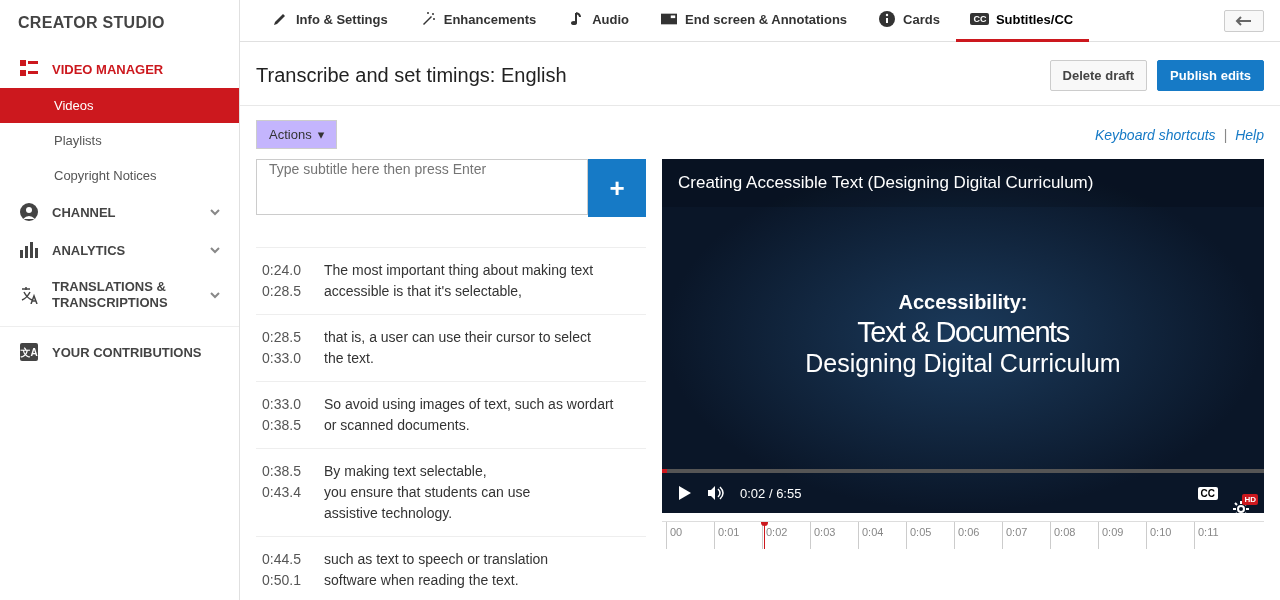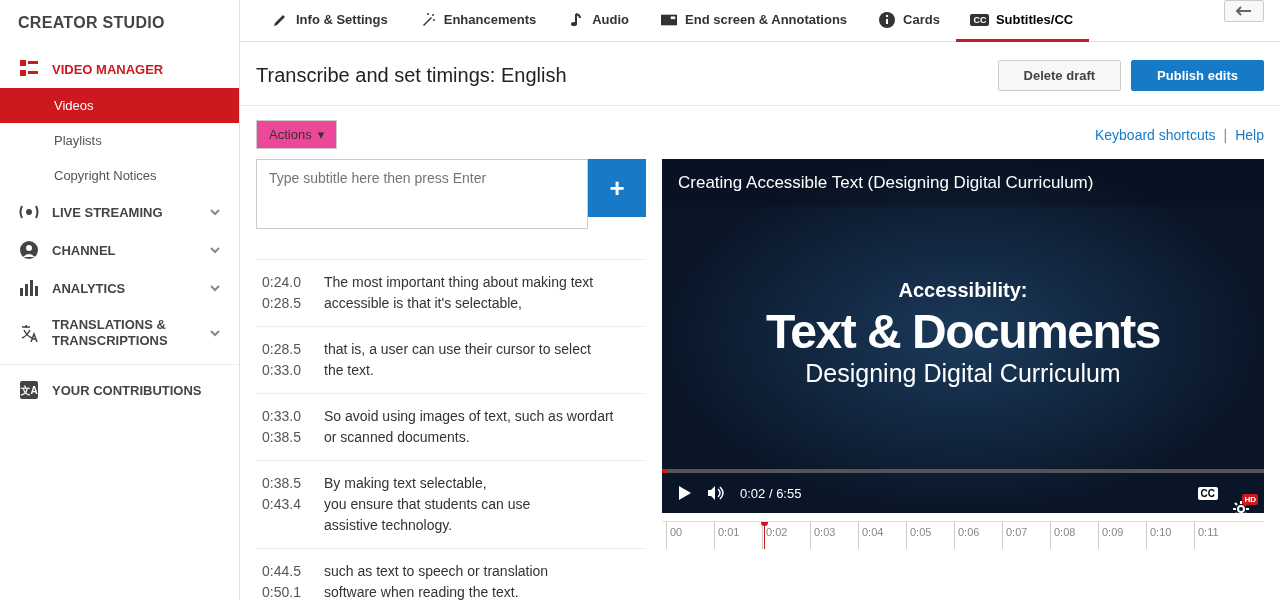--- a/index.html
+++ b/index.html
@@ -15,7 +15,7 @@
 .chev { position: absolute; right: 18px; color: #888; }
 .sb-divider { border-top: 1px solid #eee; margin: 6px 0; }
 .main { flex: 1; display:flex; flex-direction:column; }
-.tabbar { display:flex; align-items:flex-start; padding: 0 16px; border-bottom: 1px solid #e0e0e0; height: 42px; gap: 0; }
+.tabbar { display:flex; align-items:center; padding: 0 16px; border-bottom: 1px solid #e0e0e0; height: 42px; gap: 0; }
 .tab { display:flex; align-items:center; padding: 0 16px; height: 42px; font-size:13px; color:#333; font-weight:700; cursor:pointer; border-bottom: 3px solid transparent; gap:8px; }
 .tab.active { color:#000; border-bottom-color: #cc181e; }
 .tab .ticon { width:16px; height:16px; display:flex; align-items:center; justify-content:center; }

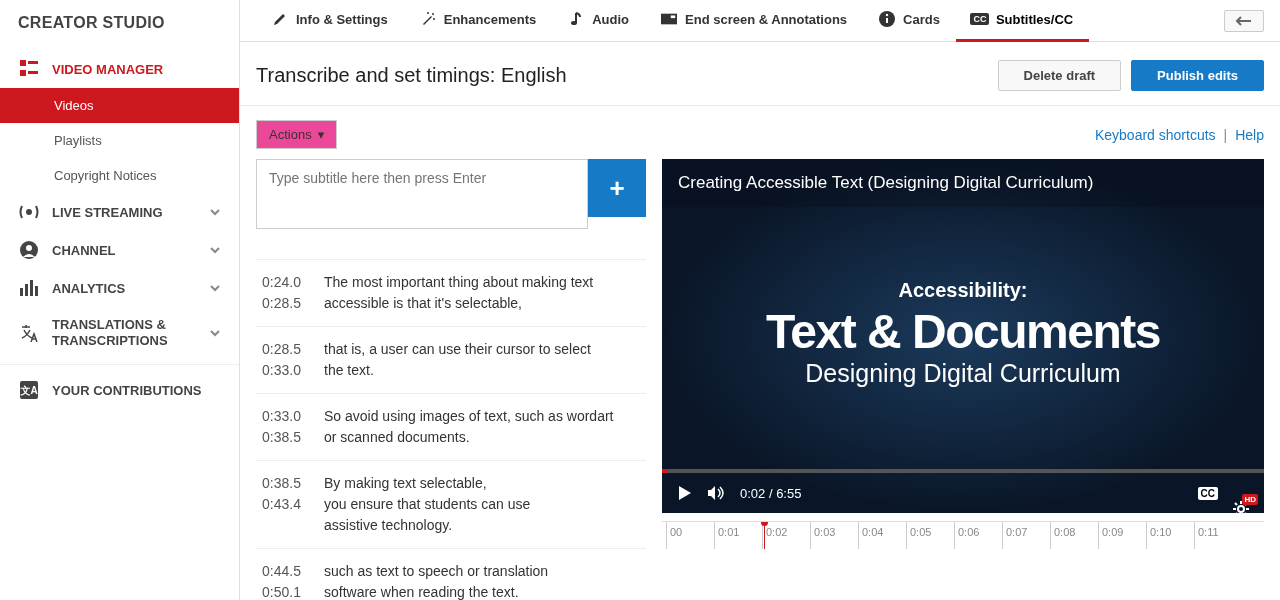--- a/index.html
+++ b/index.html
@@ -23,7 +23,7 @@
 .header-row { display:flex; align-items:center; padding: 18px 16px 14px; border-bottom:1px solid #e8e8e8; }
 .page-title { font-size: 20px; font-weight:400; color:#222; }
 .hdr-btns { margin-left:auto; display:flex; gap:10px; }
-.btn { border:1px solid #ccc; background:#f8f8f8; padding: 7px 25px; font-size:13px; font-weight:700; color:#444; border-radius:2px; cursor:pointer; }
+.btn { border:1px solid #ccc; background:#f8f8f8; padding: 7px 12px; font-size:13px; font-weight:700; color:#444; border-radius:2px; cursor:pointer; }
 .btn.primary { background:#167ac6; color:#fff; border-color:#167ac6; }
 .tools-row { display:flex; align-items:center; padding: 14px 16px 10px; }
 .actions-btn { border:1px solid #ccc; background:#ec4899; padding:6px 12px; font-size:13px; cursor:pointer; display:flex; align-items:center; gap:6px; }

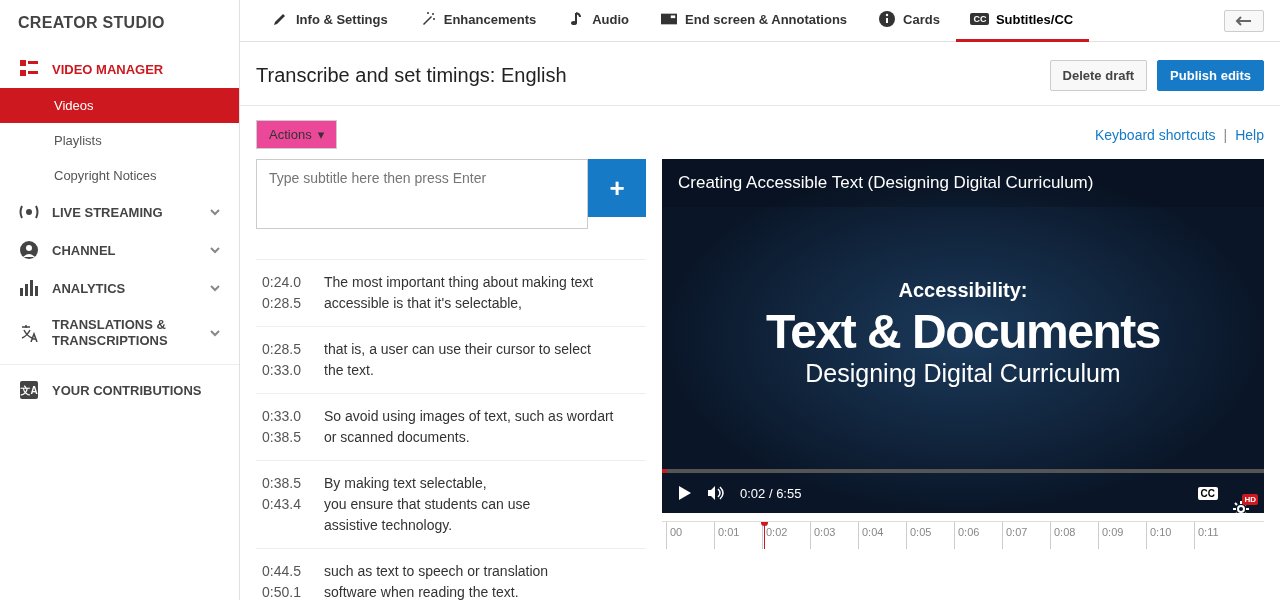--- a/index.html
+++ b/index.html
@@ -26,7 +26,7 @@
 .btn { border:1px solid #ccc; background:#f8f8f8; padding: 7px 12px; font-size:13px; font-weight:700; color:#444; border-radius:2px; cursor:pointer; }
 .btn.primary { background:#167ac6; color:#fff; border-color:#167ac6; }
 .tools-row { display:flex; align-items:center; padding: 14px 16px 10px; }
-.actions-btn { border:1px solid #ccc; background:#ec4899; padding:6px 12px; font-size:13px; cursor:pointer; display:flex; align-items:center; gap:6px; }
+.actions-btn { border:1px solid #ccc; background:#c4b5fd; padding:6px 12px; font-size:13px; cursor:pointer; display:flex; align-items:center; gap:6px; }
 .tools-right { margin-left:auto; display:flex; align-items:center; gap:8px; font-size:14px; }
 .link { color:#167ac6; cursor:pointer; }
 .content-row { display:flex; gap:16px; padding: 0 16px 0 16px; flex:1; min-height:0; }

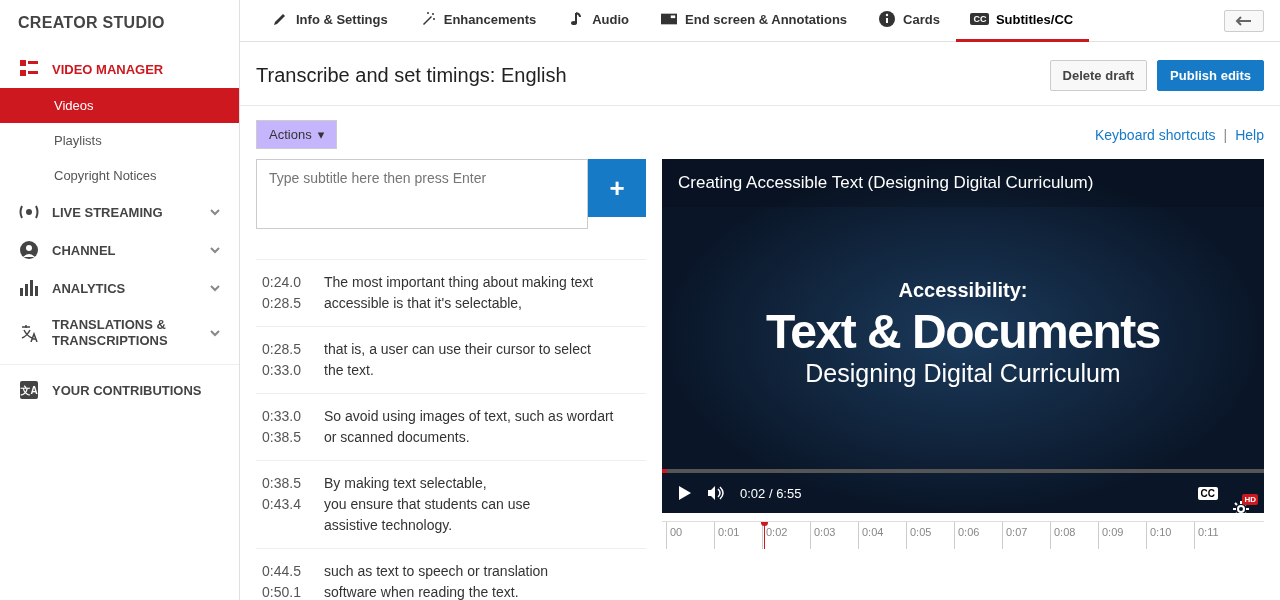--- a/index.html
+++ b/index.html
@@ -27,7 +27,7 @@
 .btn.primary { background:#167ac6; color:#fff; border-color:#167ac6; }
 .tools-row { display:flex; align-items:center; padding: 14px 16px 10px; }
 .actions-btn { border:1px solid #ccc; background:#c4b5fd; padding:6px 12px; font-size:13px; cursor:pointer; display:flex; align-items:center; gap:6px; }
-.tools-right { margin-left:auto; display:flex; align-items:center; gap:8px; font-size:14px; }
+.tools-right { margin-left:auto; display:flex; align-items:center; gap:8px; font-size:14px;font-style:italic; }
 .link { color:#167ac6; cursor:pointer; }
 .content-row { display:flex; gap:16px; padding: 0 16px 0 16px; flex:1; min-height:0; }
 .left-col { width: 390px; display:flex; flex-direction:column; }

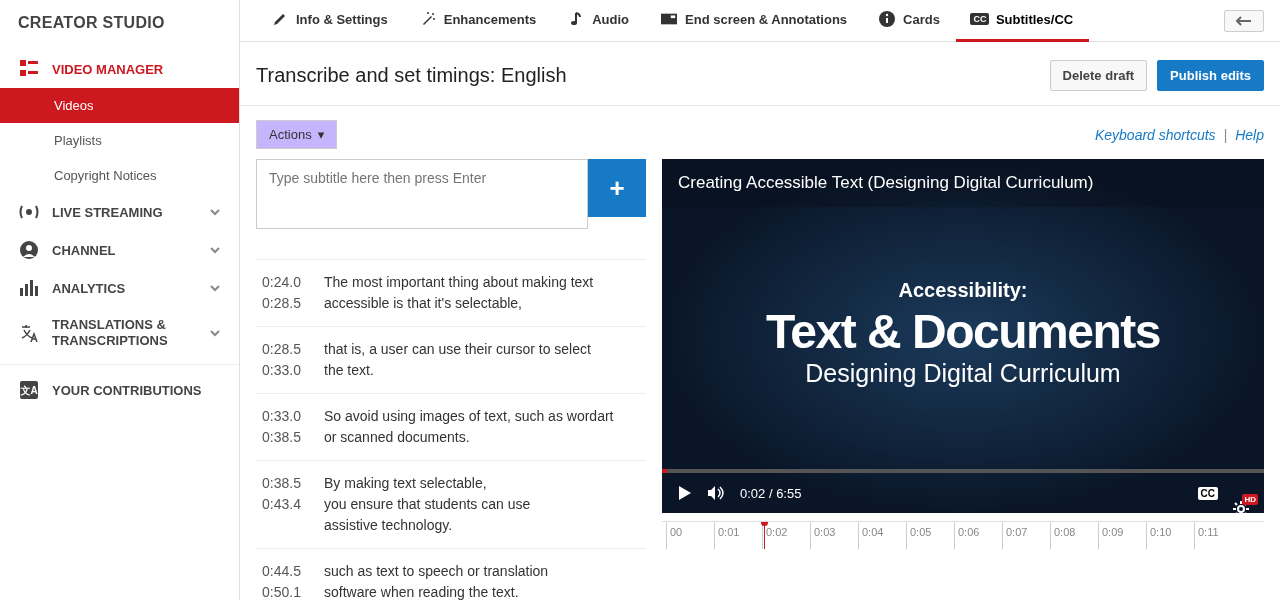--- a/index.html
+++ b/index.html
@@ -32,7 +32,7 @@
 .content-row { display:flex; gap:16px; padding: 0 16px 0 16px; flex:1; min-height:0; }
 .left-col { width: 390px; display:flex; flex-direction:column; }
 .input-row { display:flex; }
-.sub-input { flex:1; border:1px solid #ccc; padding:10px 12px; font-size:14px; color:#a21caf; height:70px; resize:none; }
+.sub-input { flex:1; border:1px solid #ccc; padding:1px 12px; font-size:14px; color:#a21caf; height:56px; resize:none; }
 .add-btn { width:58px; height:58px; background:#167ac6; color:#fff; display:flex; align-items:center; justify-content:center; font-size:26px; font-weight:700; cursor:pointer; }
 .sub-list { margin-top:30px; overflow-y:auto; flex:1; border-top:1px solid #eee; }
 .sub-row { display:flex; padding:12px 6px; border-bottom:1px solid #eee; font-size:14px; color:#333; cursor:pointer; }

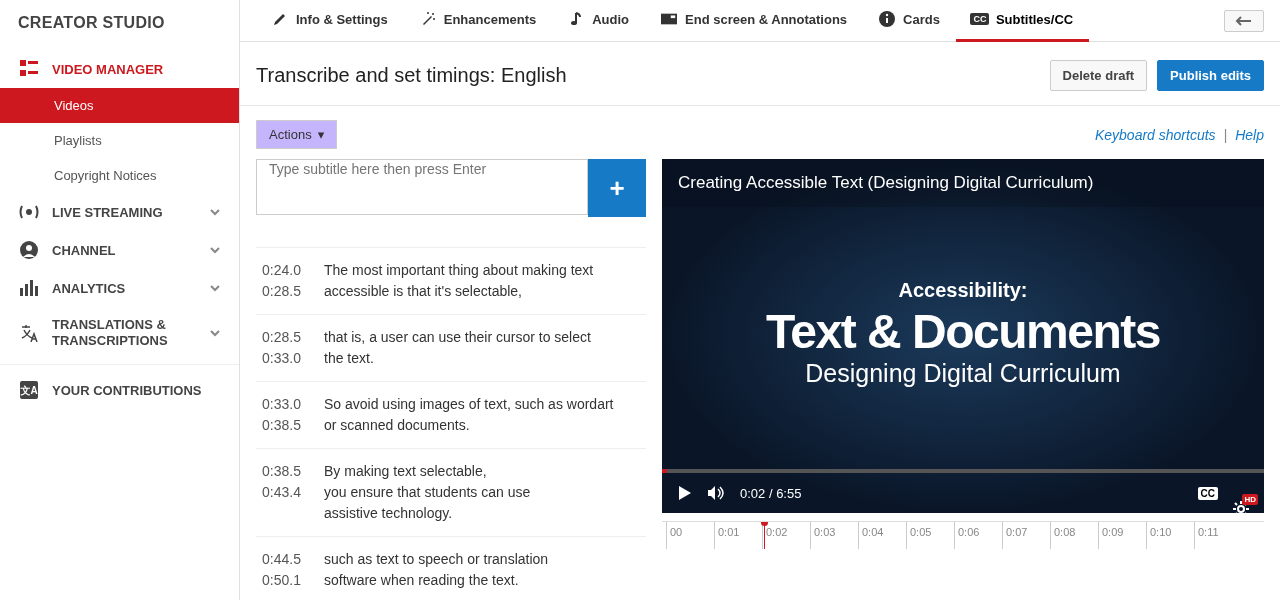--- a/index.html
+++ b/index.html
@@ -86,21 +86,6 @@
     <div class="sb-sub plain"><span>Playlists</span></div>
     <div class="sb-sub plain"><span>Copyright Notices</span></div>
 
-    <div class="sb-item">
-      <span class="icon">
-          <svg width="20" height="16" viewBox="0 0 20 16">
-            <path d="M3 2 Q0 8 3 14" stroke="#444" stroke-width="2" fill="none"></path>
-            <path d="M17 2 Q20 8 17 14" stroke="#444" stroke-width="2" fill="none"></path>
-            <circle cx="10" cy="8" r="3" fill="#444"></circle>
-          </svg>
-        </span>
-      <span>LIVE STREAMING</span>
-      <span class="chev">
-          <svg width="12" height="12" viewBox="0 0 12 12">
-            <path d="M2 4 L6 8 L10 4" stroke="#888" stroke-width="2" fill="none"></path>
-          </svg>
-        </span>
-    </div>
 
 
     <div class="sb-item">

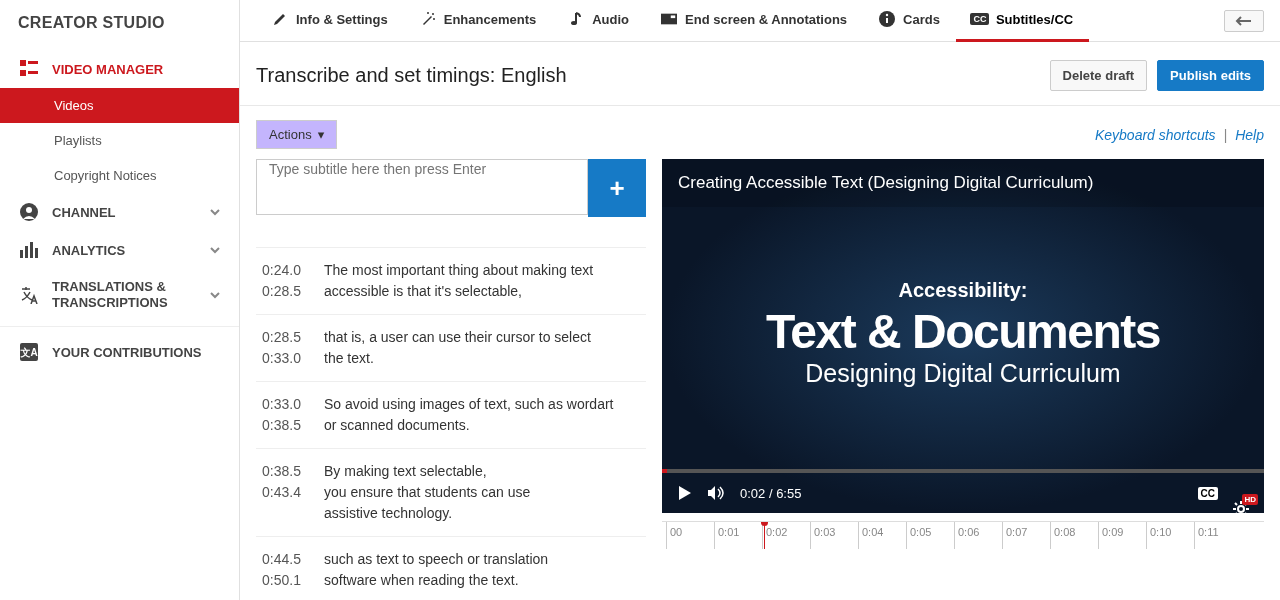--- a/index.html
+++ b/index.html
@@ -43,7 +43,7 @@
 .video-title-bar { padding: 14px 16px; font-size:17px; background:rgba(0,0,0,0.15); }
 .vid-center { position:absolute; top:50%; left:50%; transform:translate(-50%,-52%); text-align:center; width:90%; }
 .vid-l1 { font-size:20px; font-weight:700; margin-bottom:2px; }
-.vid-l2 { font-size:48px; font-weight:700; letter-spacing:-1.5px; }
+.vid-l2 { font-size:29px; font-weight:400; letter-spacing:-1.5px; }
 .vid-l3 { font-size:25px; font-weight:300; }
 .progress-bar { position:absolute; bottom:40px; left:0; right:0; height:4px; background:#555; }
 .progress-fill { height:100%; width:0.8%; background:#cc181e; }

